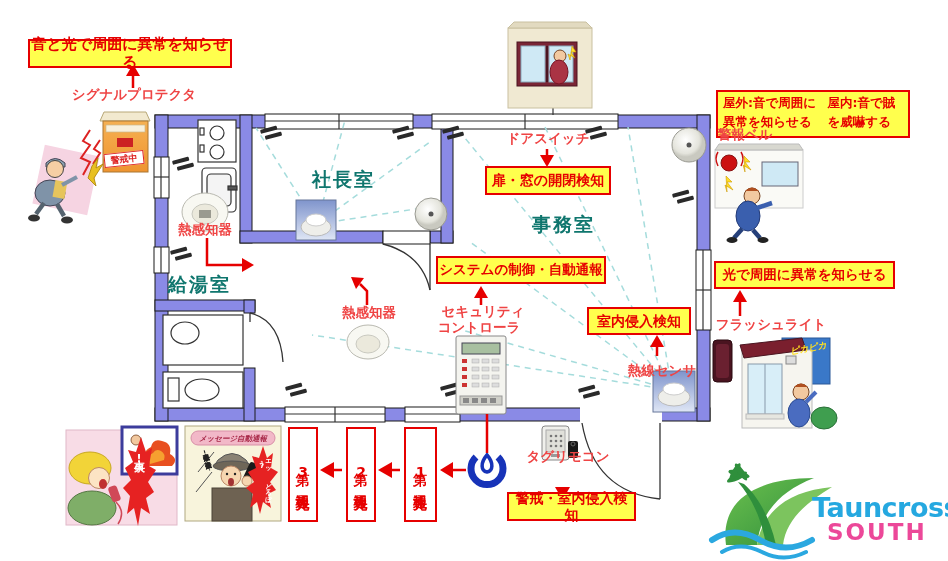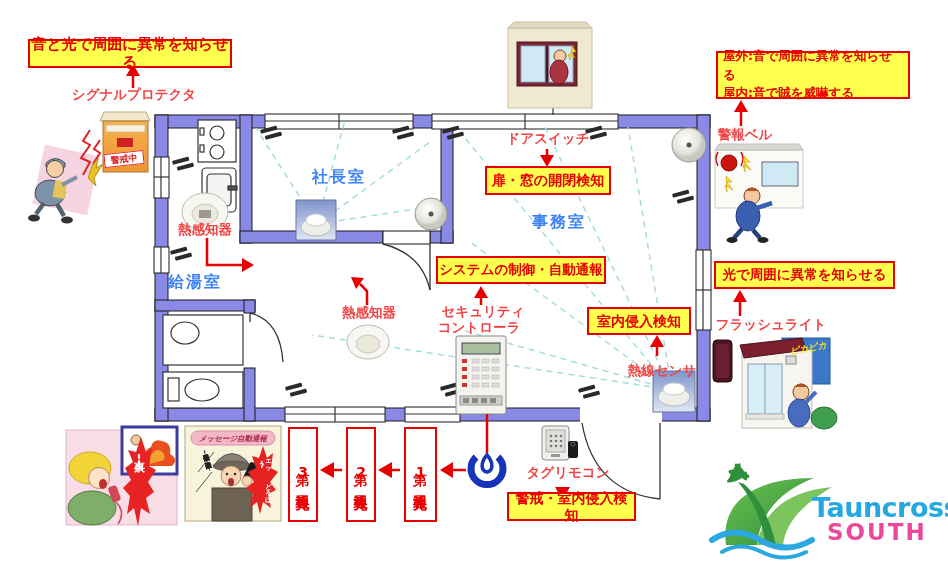--- a/index.html
+++ b/index.html
@@ -10,8 +10,8 @@
   .txt{z-index:2;}
   .callout{background:#ffff4d;border:2px solid #e60000;color:#e60000;font-weight:bold;
            display:flex;align-items:center;justify-content:center;text-align:center;line-height:1.15;}
-  .callout.two{flex-direction:column;align-items:flex-start;justify-content:center;
-               padding:2px 5px;line-height:1.5;text-align:left;}
+  .callout.two{align-items:flex-start;justify-content:center;
+               padding:2px 5px;line-height:1.5;text-align:left;margin-top:39px;}
   .dlabel{color:#ef4444;font-weight:bold;font-size:13.5px;text-align:center;white-space:nowrap;}
   .room{color:#3b82f6;font-weight:bold;font-size:16px;letter-spacing:2px;white-space:nowrap;}
   .report{background:#fff;border:2px solid #e60000;color:#e60000;font-weight:bold;font-size:14px;

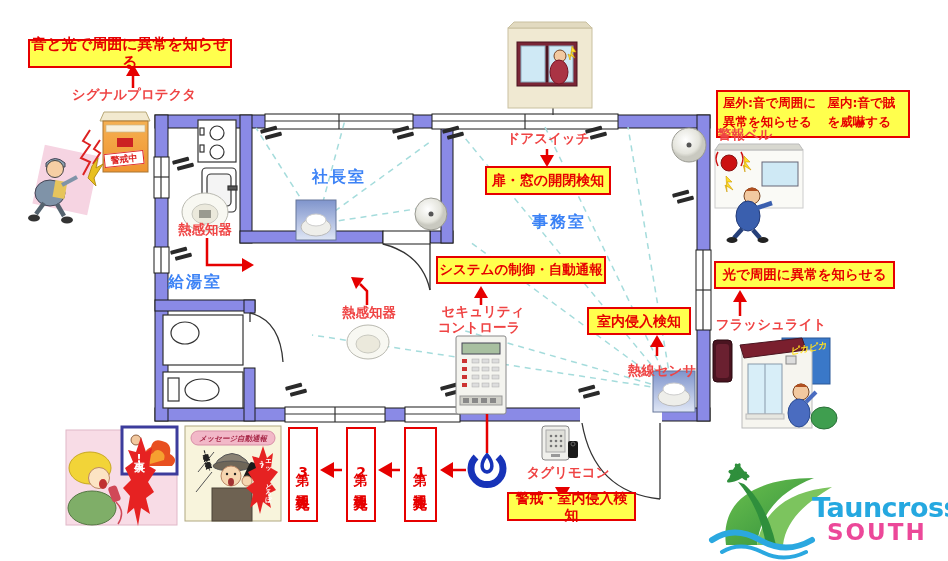--- a/index.html
+++ b/index.html
@@ -13,7 +13,7 @@
   .callout.two{align-items:flex-start;justify-content:center;
                padding:2px 5px;line-height:1.5;text-align:left;margin-top:39px;}
   .dlabel{color:#ef4444;font-weight:bold;font-size:13.5px;text-align:center;white-space:nowrap;}
-  .room{color:#3b82f6;font-weight:bold;font-size:16px;letter-spacing:2px;white-space:nowrap;}
+  .room{color:#0f766e;font-weight:bold;font-size:19px;letter-spacing:2px;white-space:nowrap;}
   .report{background:#fff;border:2px solid #e60000;color:#e60000;font-weight:bold;font-size:14px;
           writing-mode:vertical-rl;text-orientation:upright;display:flex;align-items:center;
           justify-content:center;letter-spacing:2px;}

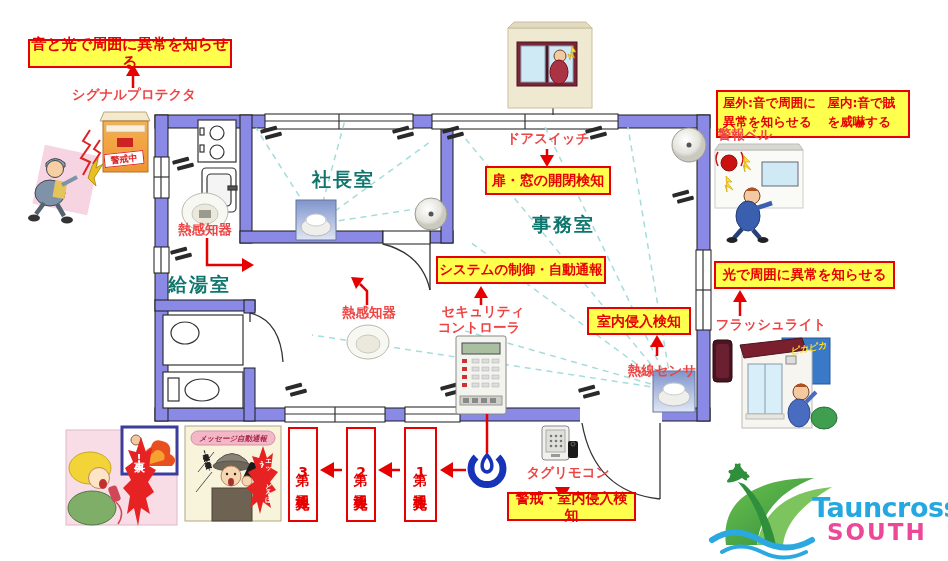--- a/index.html
+++ b/index.html
@@ -427,7 +427,7 @@
   <div class="abs txt dlabel" style="left:432px;top:319px;width:94px;">コントローラ</div>
   <div class="abs txt dlabel" style="left:622px;top:362px;width:80px;">熱線センサ</div>
   <div class="abs txt dlabel" style="left:710px;top:316px;width:122px;">フラッシュライト</div>
-  <div class="abs txt dlabel" style="left:518px;top:464px;width:100px;">タグリモコン</div>
+  <div class="abs txt dlabel" style="left:518px;top:448px;width:100px;">タグリモコン</div>
 
   <div class="abs txt room" style="left:312px;top:167px;">社長室</div>
   <div class="abs txt room" style="left:532px;top:212px;">事務室</div>

